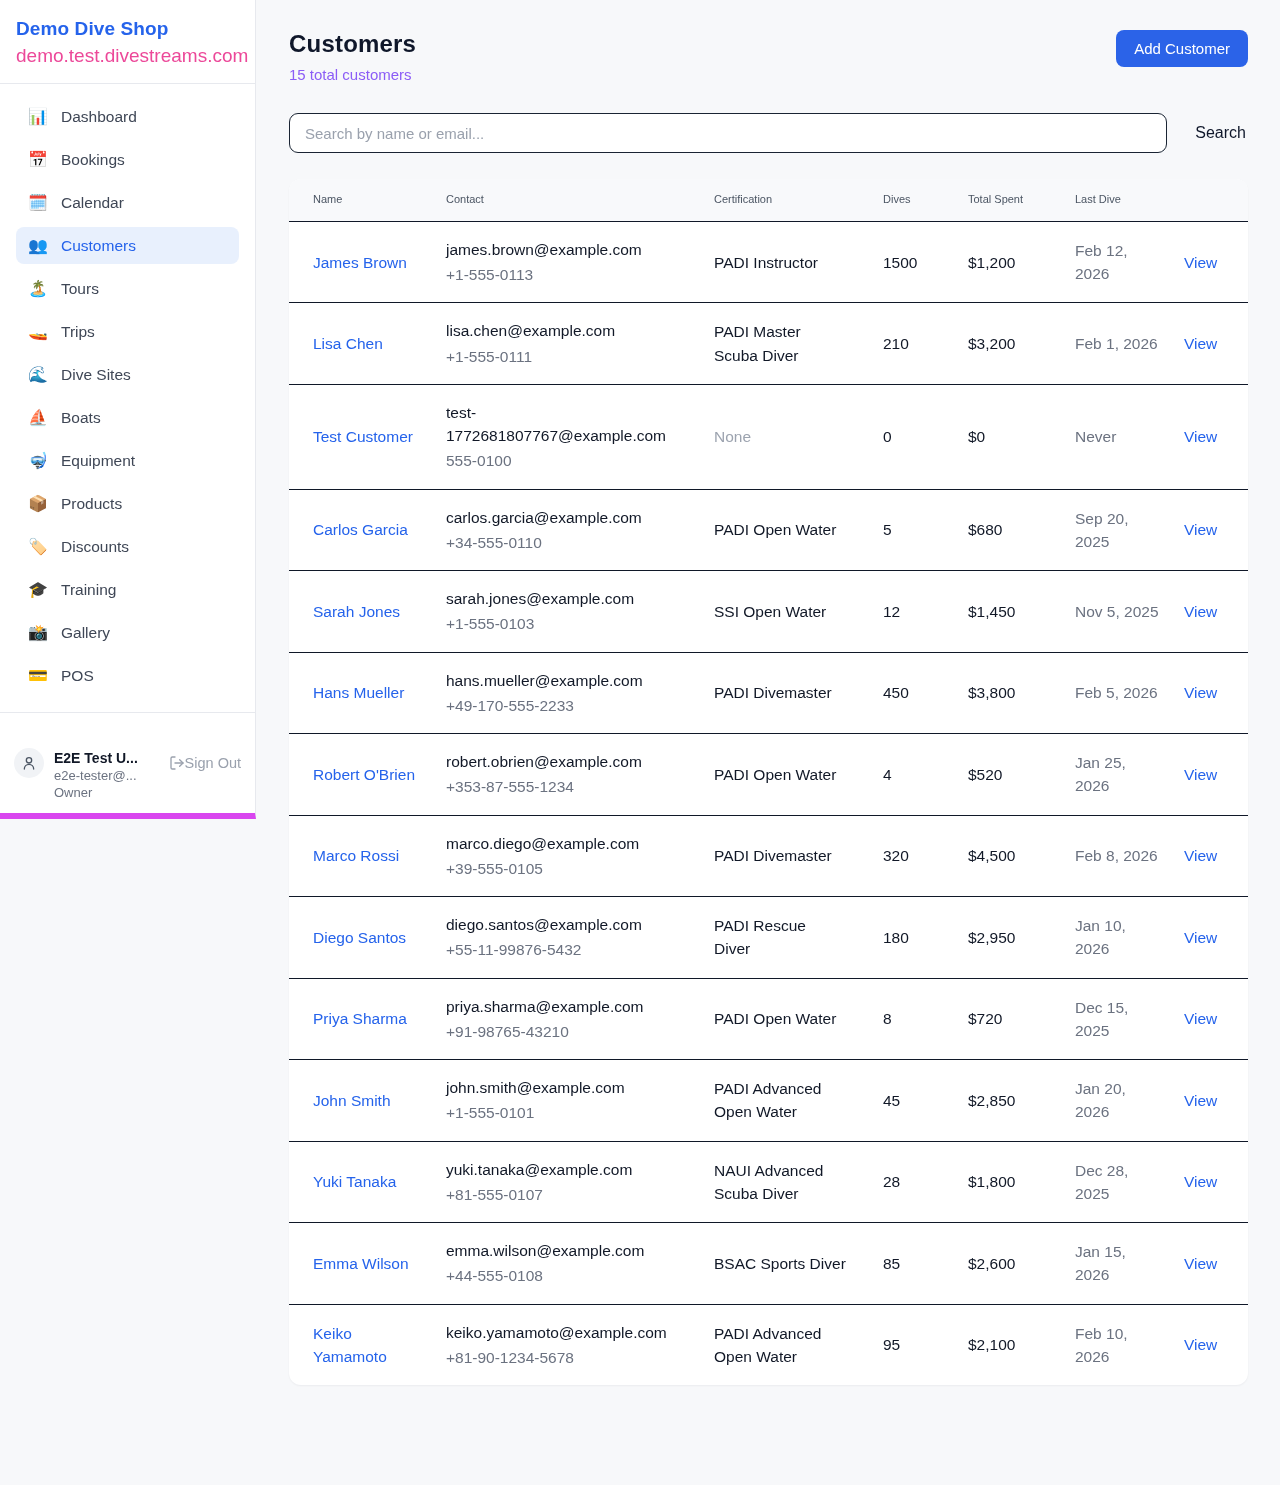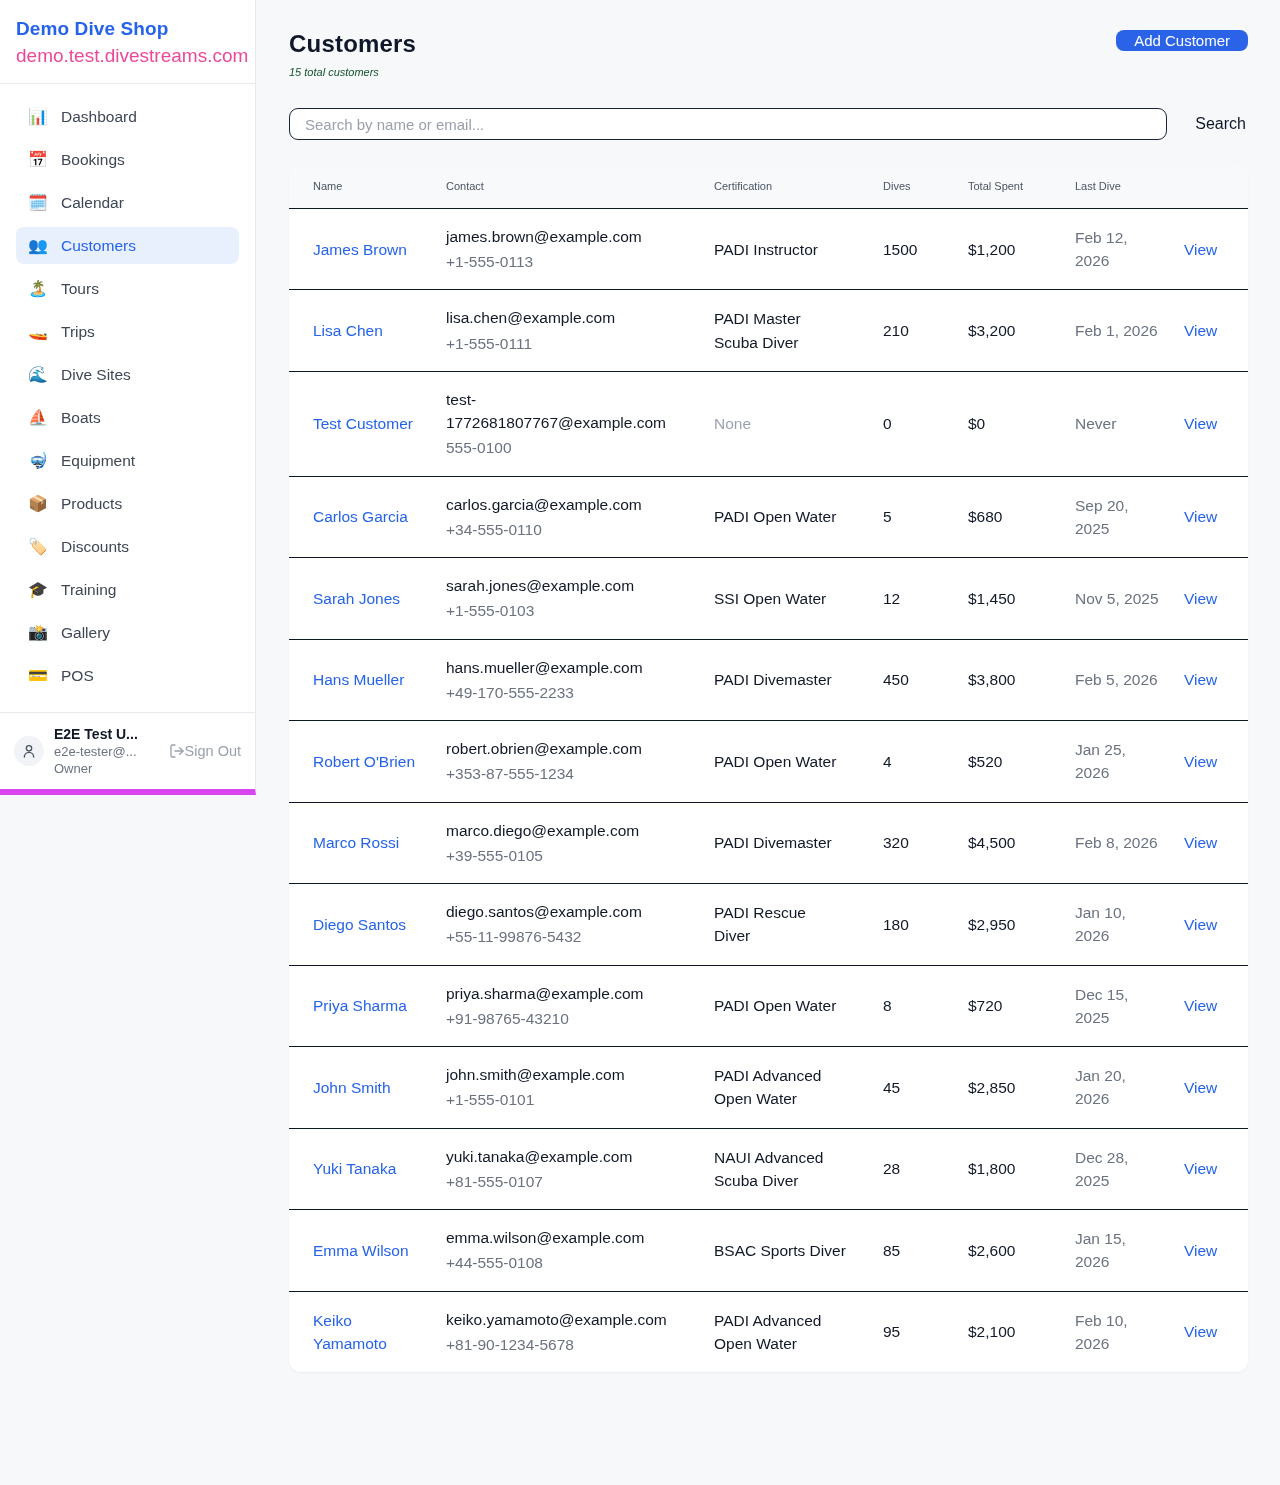--- a/index.html
+++ b/index.html
@@ -53,7 +53,7 @@
   .page-subtitle { font-size:11px; color:#14532d; margin-top:8px;font-style:italic; }
   .btn-primary {
     background:#2b63e8; color:#fff; border:none; border-radius:8px;
-    padding:2px 18px; font-size:15px; font-weight:500; cursor:pointer;
+    padding:10px 18px; font-size:15px; font-weight:500; cursor:pointer;
     font-family:inherit;
   }
   .search-row { display:flex; align-items:center; margin-top:30px; gap:26px; }

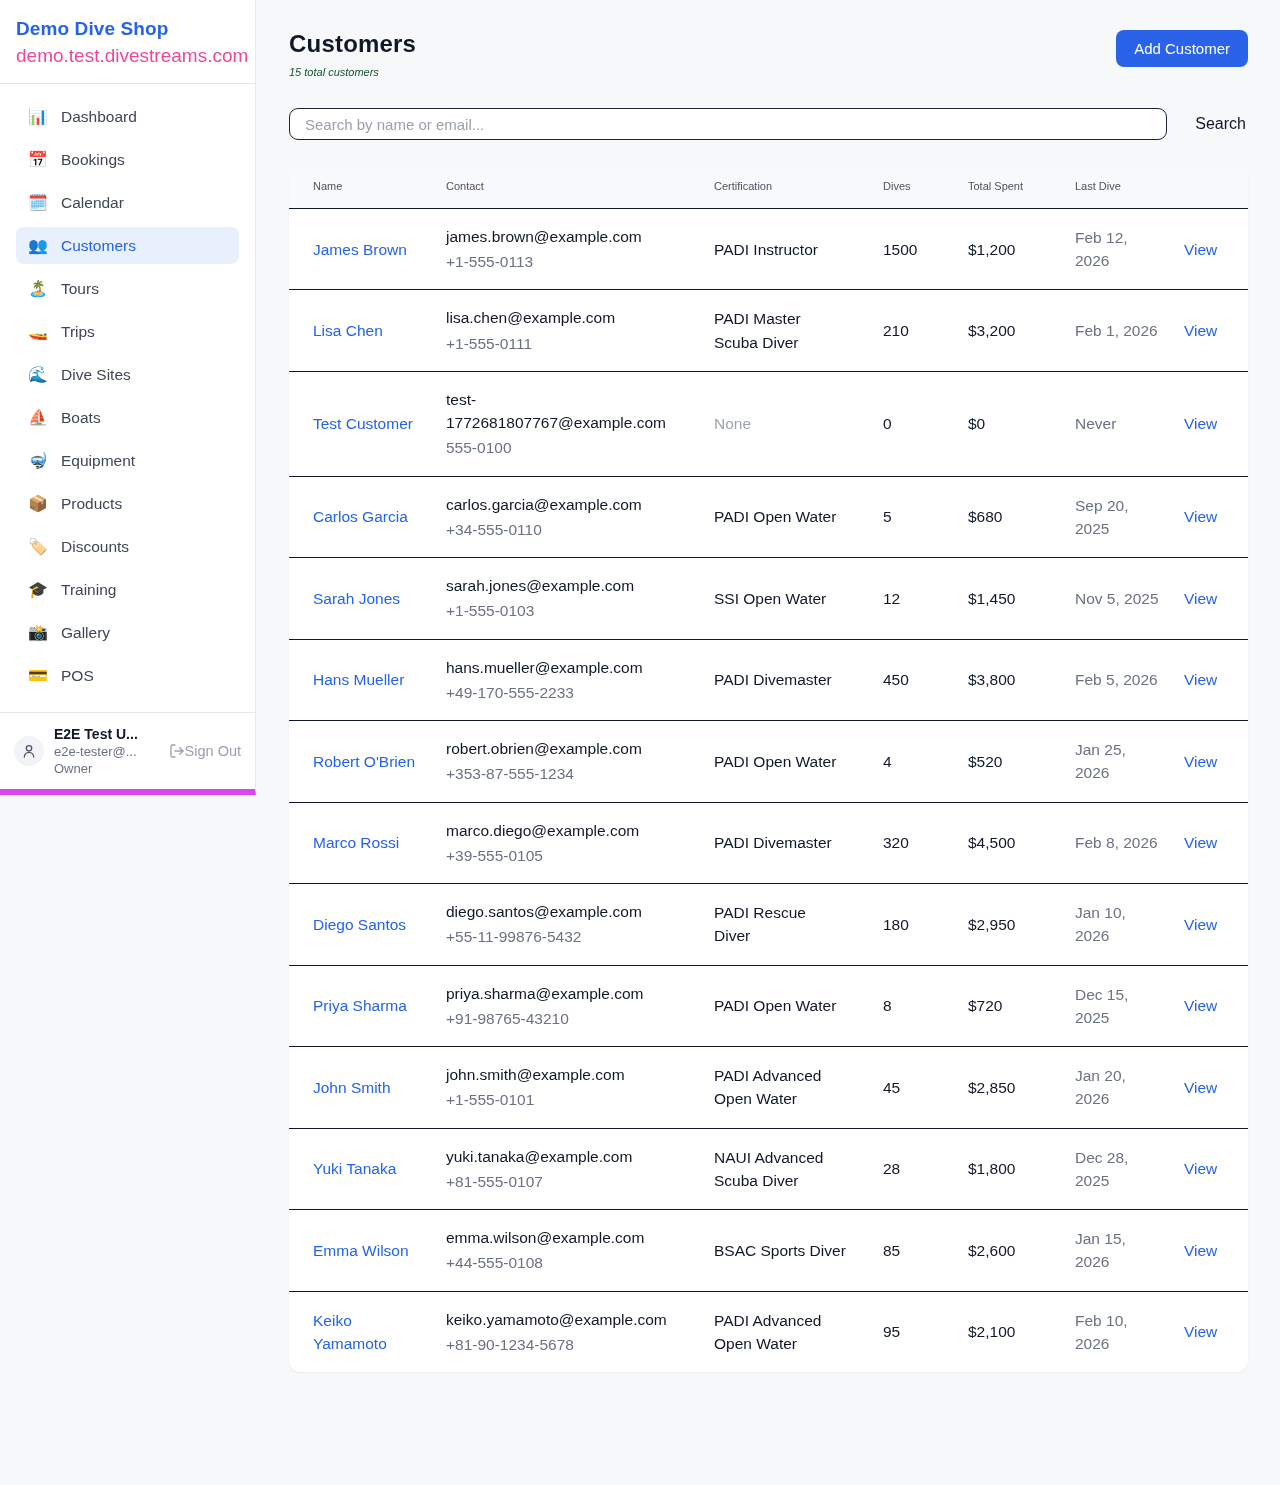--- a/index.html
+++ b/index.html
@@ -50,7 +50,7 @@
   .main { flex:1; padding:30px 32px 24px 33px; min-width:0; }
   .header-row { display:flex; justify-content:space-between; align-items:flex-start; }
   .page-title { font-size:24px; font-weight:700; color:#0f172a; letter-spacing:.2px; }
-  .page-subtitle { font-size:11px; color:#14532d; margin-top:8px;font-style:italic; }
+  .page-subtitle { font-size:15px; color:#8b5cf6; margin-top:8px; }
   .btn-primary {
     background:#2b63e8; color:#fff; border:none; border-radius:8px;
     padding:10px 18px; font-size:15px; font-weight:500; cursor:pointer;

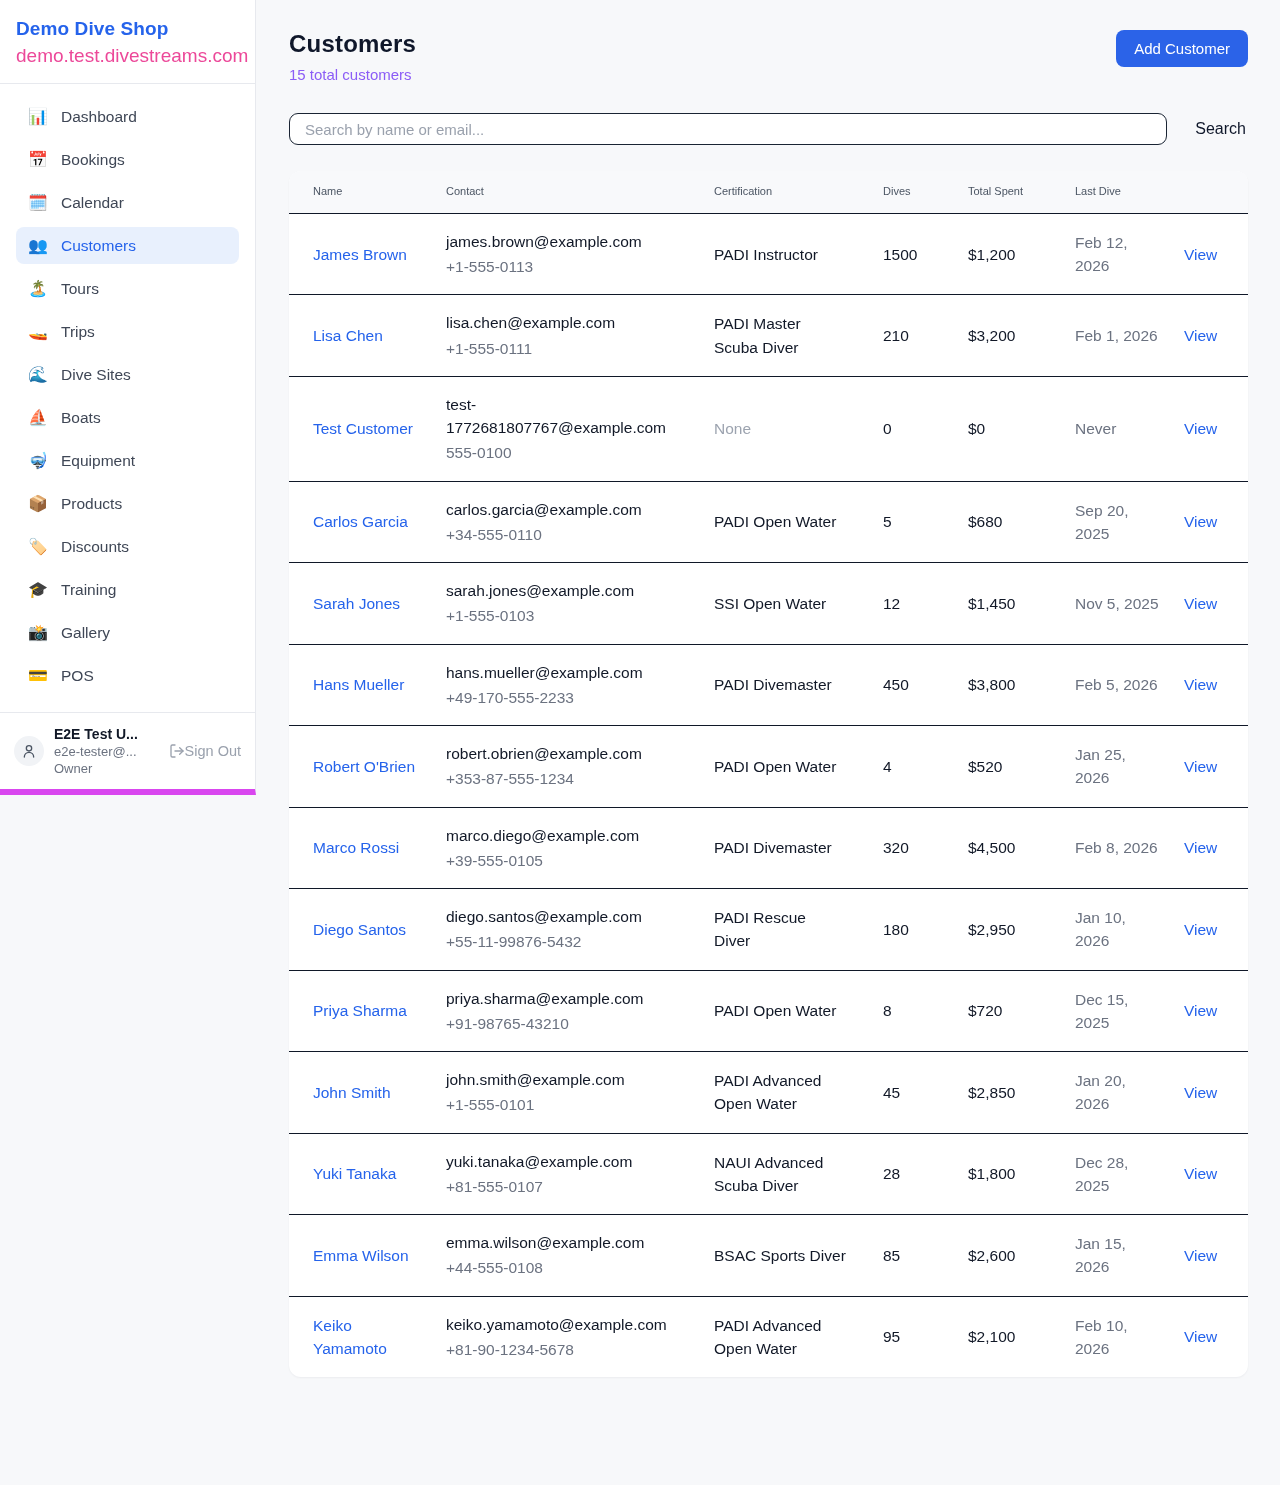--- a/index.html
+++ b/index.html
@@ -58,7 +58,7 @@
   }
   .search-row { display:flex; align-items:center; margin-top:30px; gap:26px; }
   .search-input {
-    flex:1; height:32px; border:1.5px solid #1a2433; border-radius:9px;
+    flex:1; height:40px; border:1.5px solid #1a2433; border-radius:9px;
     padding:0 15px; font-size:15px; color:#111827; background:#fff;
     font-family:inherit; outline:none;
   }

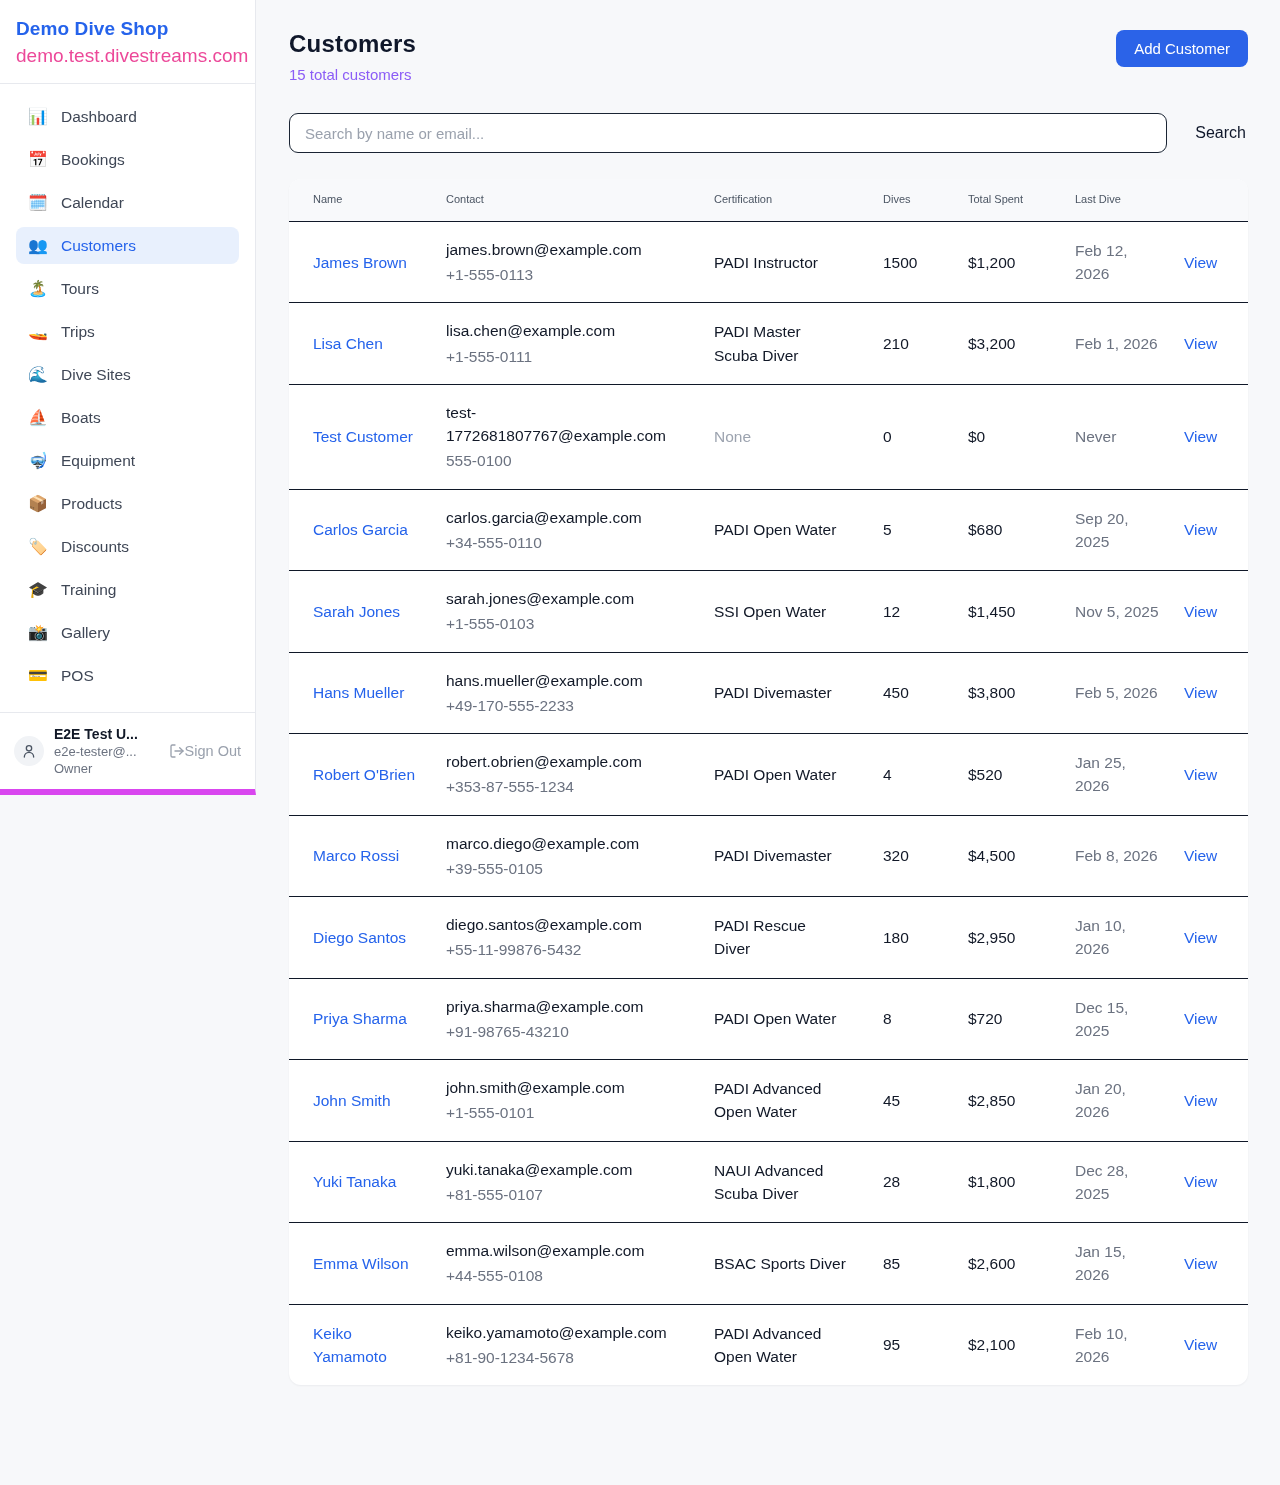--- a/index.html
+++ b/index.html
@@ -38,7 +38,7 @@
     display:flex; align-items:center; justify-content:center; flex:0 0 30px;
   }
   .user-meta { min-width:0; flex:1; }
-  .user-name { font-size:14px; font-weight:700; color:#111827; white-space:nowrap; }
+  .user-name { font-size:14px; font-weight:700; color:#111827; white-space:nowrap;margin-top:24px; }
   .user-email, .user-role { font-size:13px; color:#6b7280; margin-top:2px; white-space:nowrap; }
   .signout {
     display:flex; align-items:center; gap:0; color:#9aa1ad;

